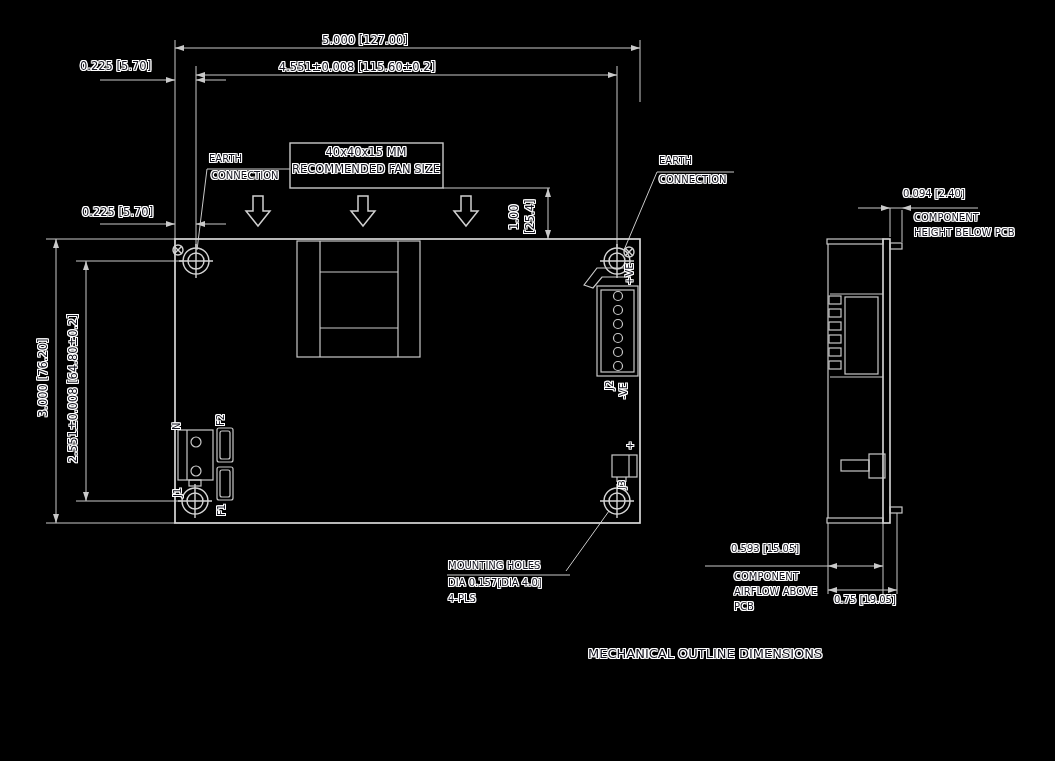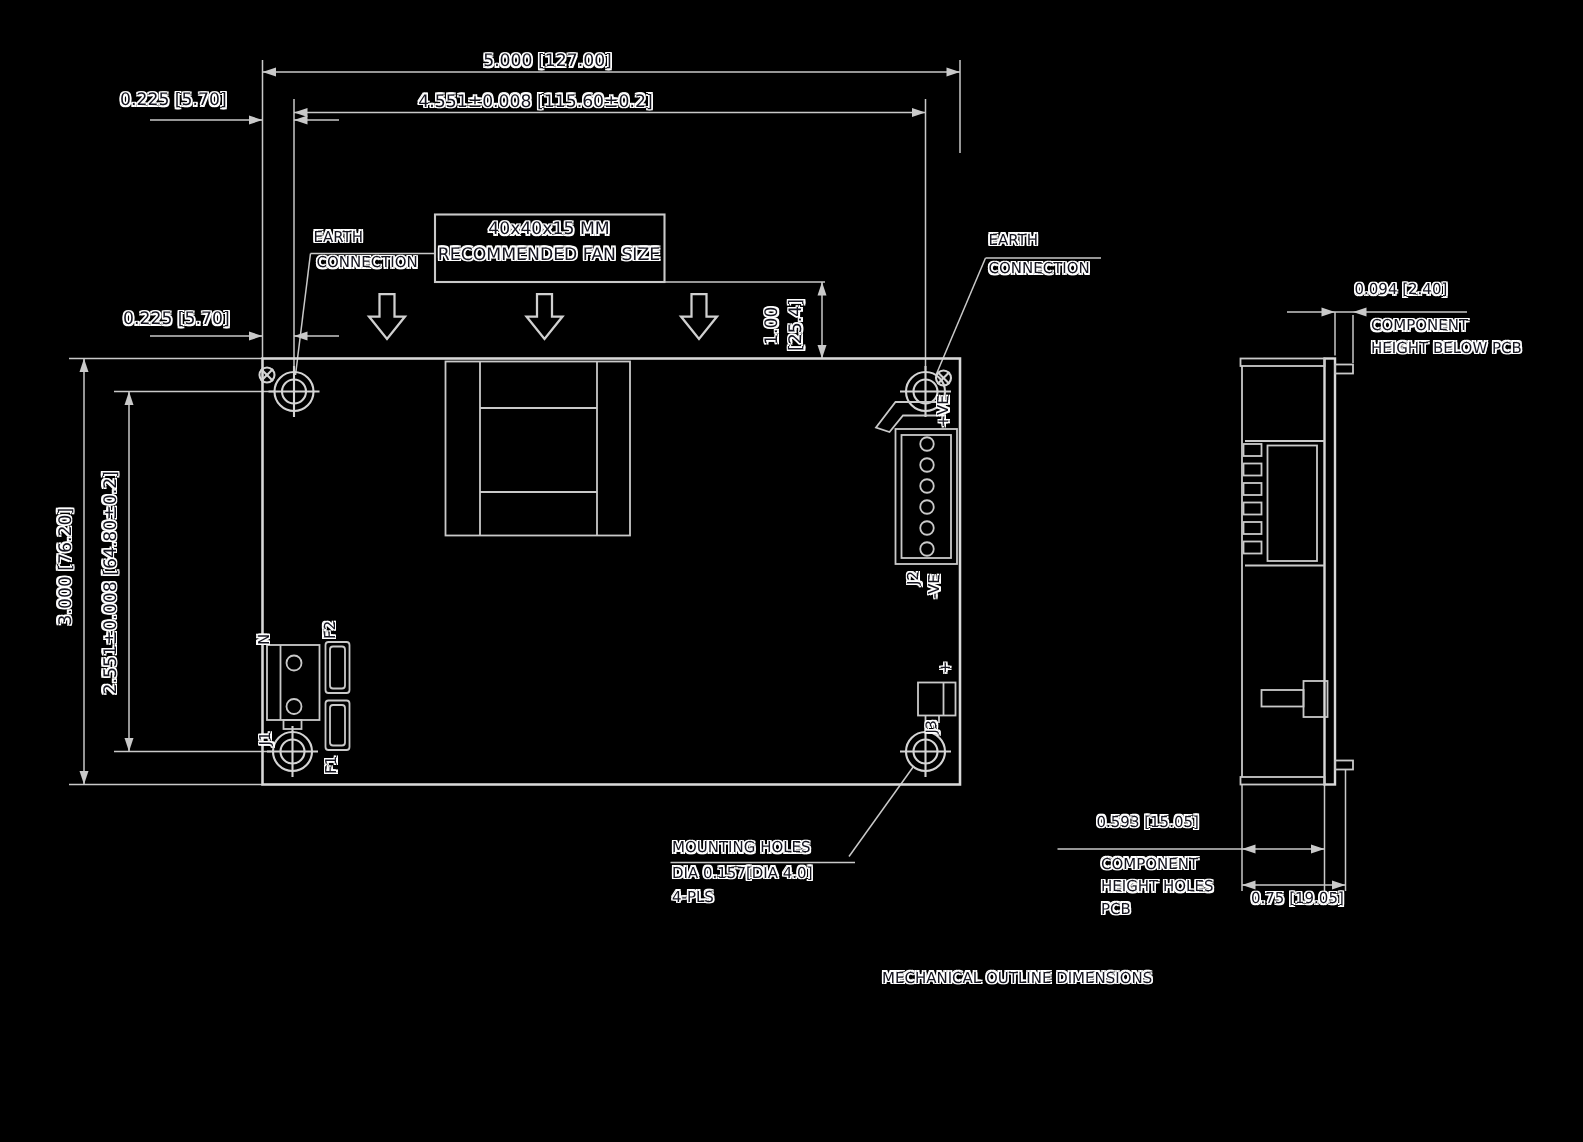--- a/index.html
+++ b/index.html
@@ -241,7 +241,7 @@
 
   <div class="t f12" style="left:731px;top:543px;">0.593 [15.05]</div>
   <div class="t f12" style="left:734px;top:571px;">COMPONENT</div>
-  <div class="t f12" style="left:734px;top:586px;">HEIGHT HOLES</div>
+  <div class="t f12" style="left:734px;top:586px;">AIRFLOW ABOVE</div>
   <div class="t f12" style="left:734px;top:601px;">PCB</div>
   <div class="t f12" style="left:834px;top:594px;">0.75 [19.05]</div>
 

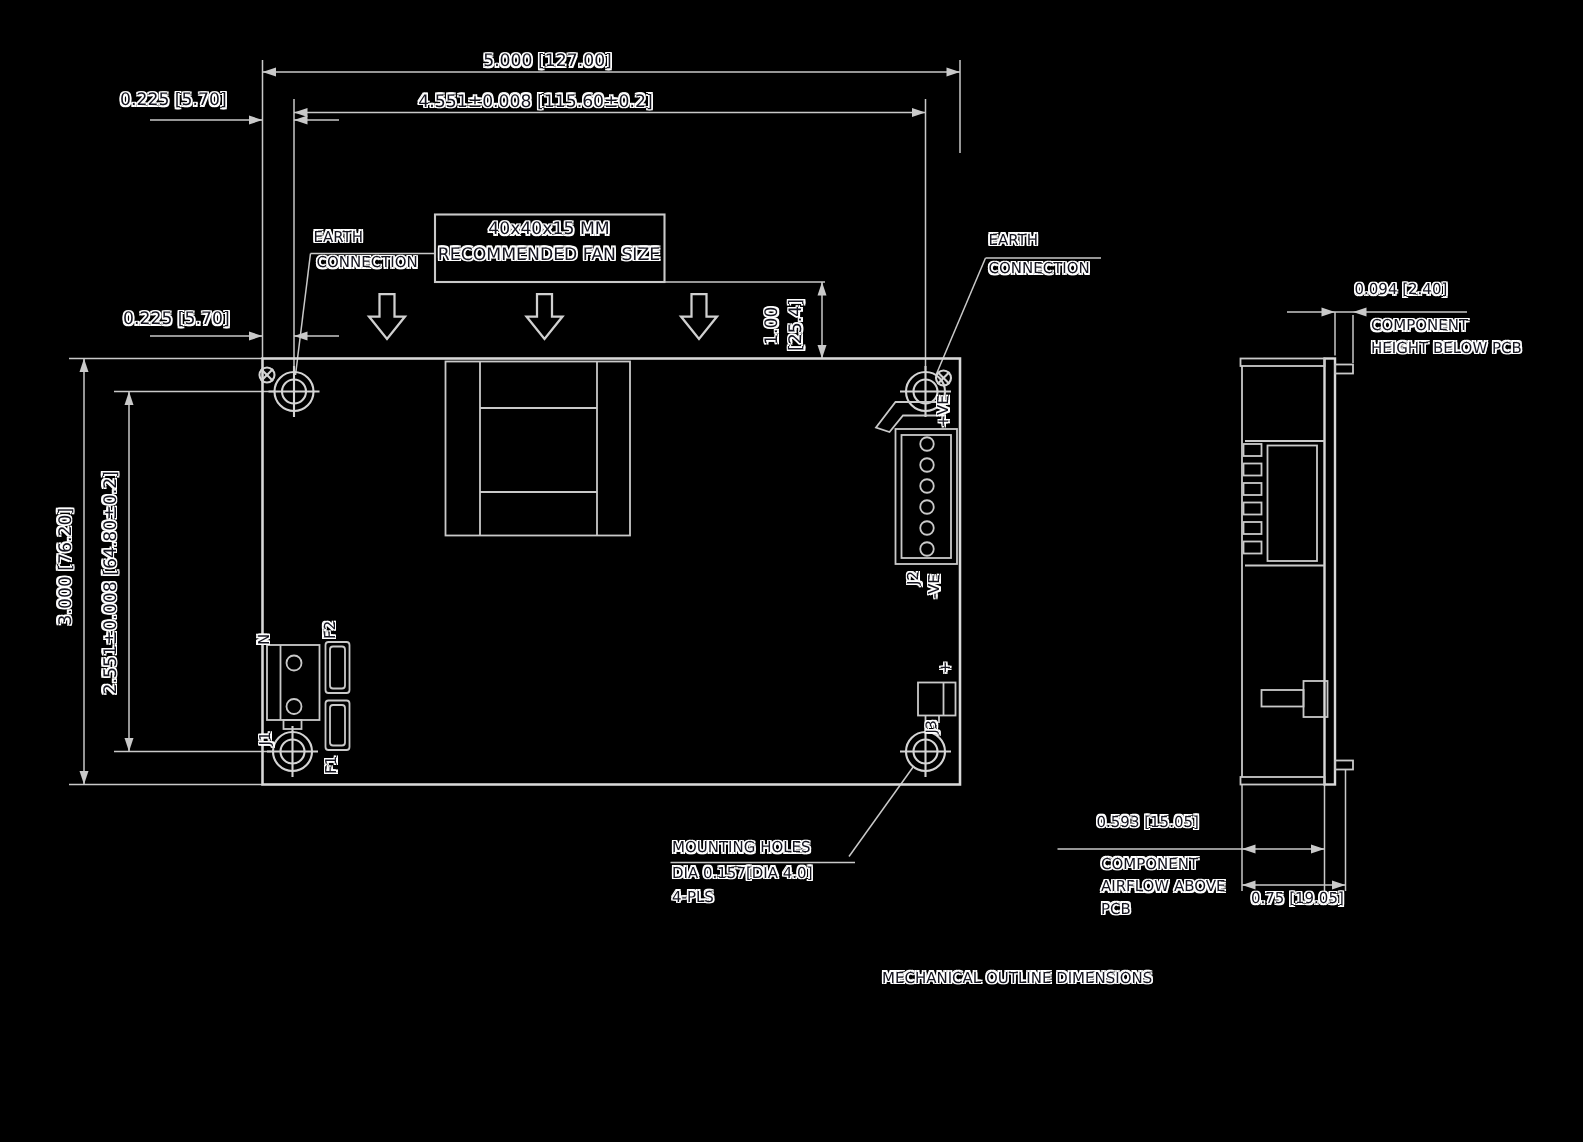--- a/index.html
+++ b/index.html
@@ -12,7 +12,7 @@
   .r{transform-origin:0 0;transform:rotate(-90deg);}
   .c{transform:translateX(-50%);}
   .f11{font-size:11.5px;} .f12{font-size:10px;} .f10{font-size:10px;}
-  .f14{font-size:10px;} .f9{font-size:9.5px;}
+  .f14{font-size:13px;} .f9{font-size:9.5px;}
 </style>
 </head>
 <body>

